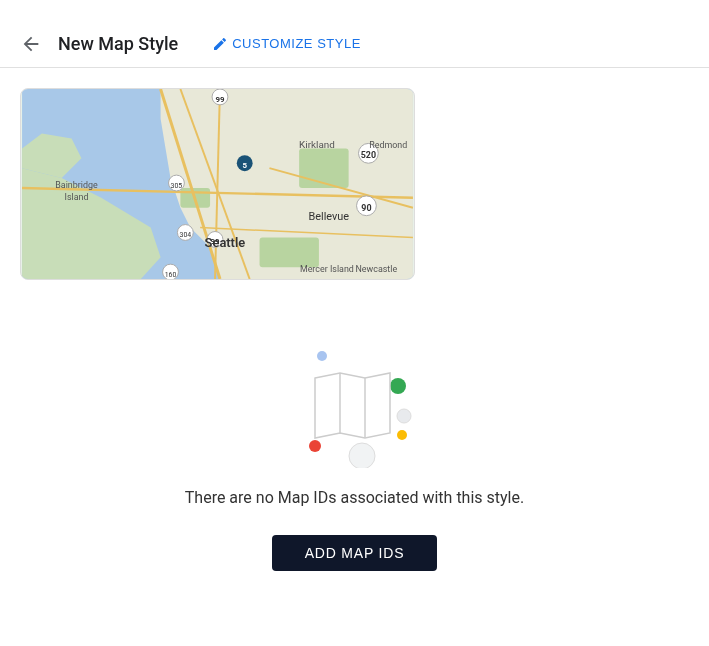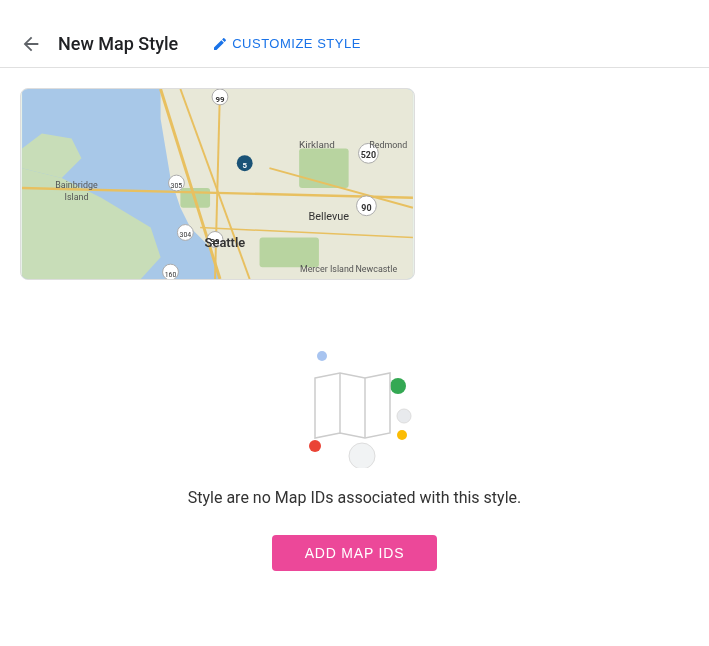--- a/index.html
+++ b/index.html
@@ -219,7 +219,7 @@
       </svg>
     </div>
 
-    <p class="empty-text">Style are no Map IDs associated with this style.</p>
+    <p class="empty-text">There are no Map IDs associated with this style.</p>
 
     <button class="add-map-btn">ADD MAP IDS</button>
   </div>

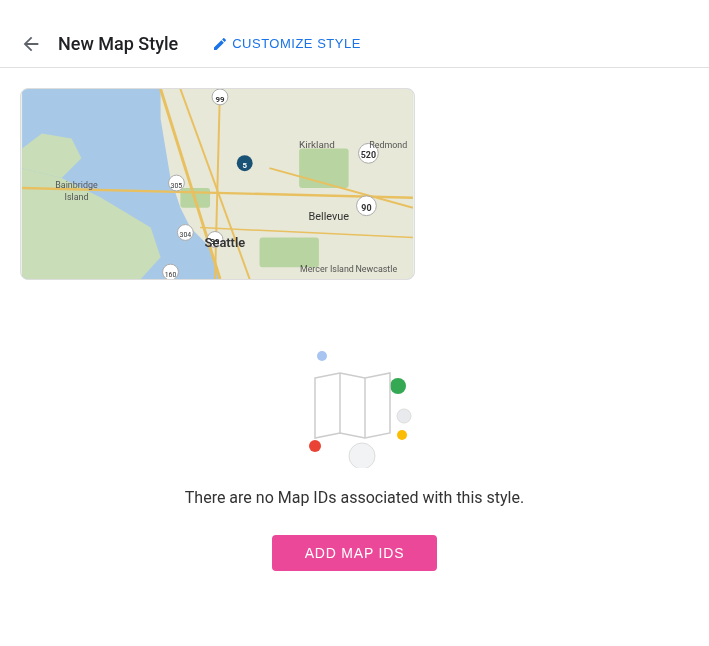--- a/index.html
+++ b/index.html
@@ -107,7 +107,7 @@
     }
 
     .add-map-btn {
-      background: #ec4899;
+      background: #0f172a;
       color: #fff;
       border: none;
       border-radius: 4px;

